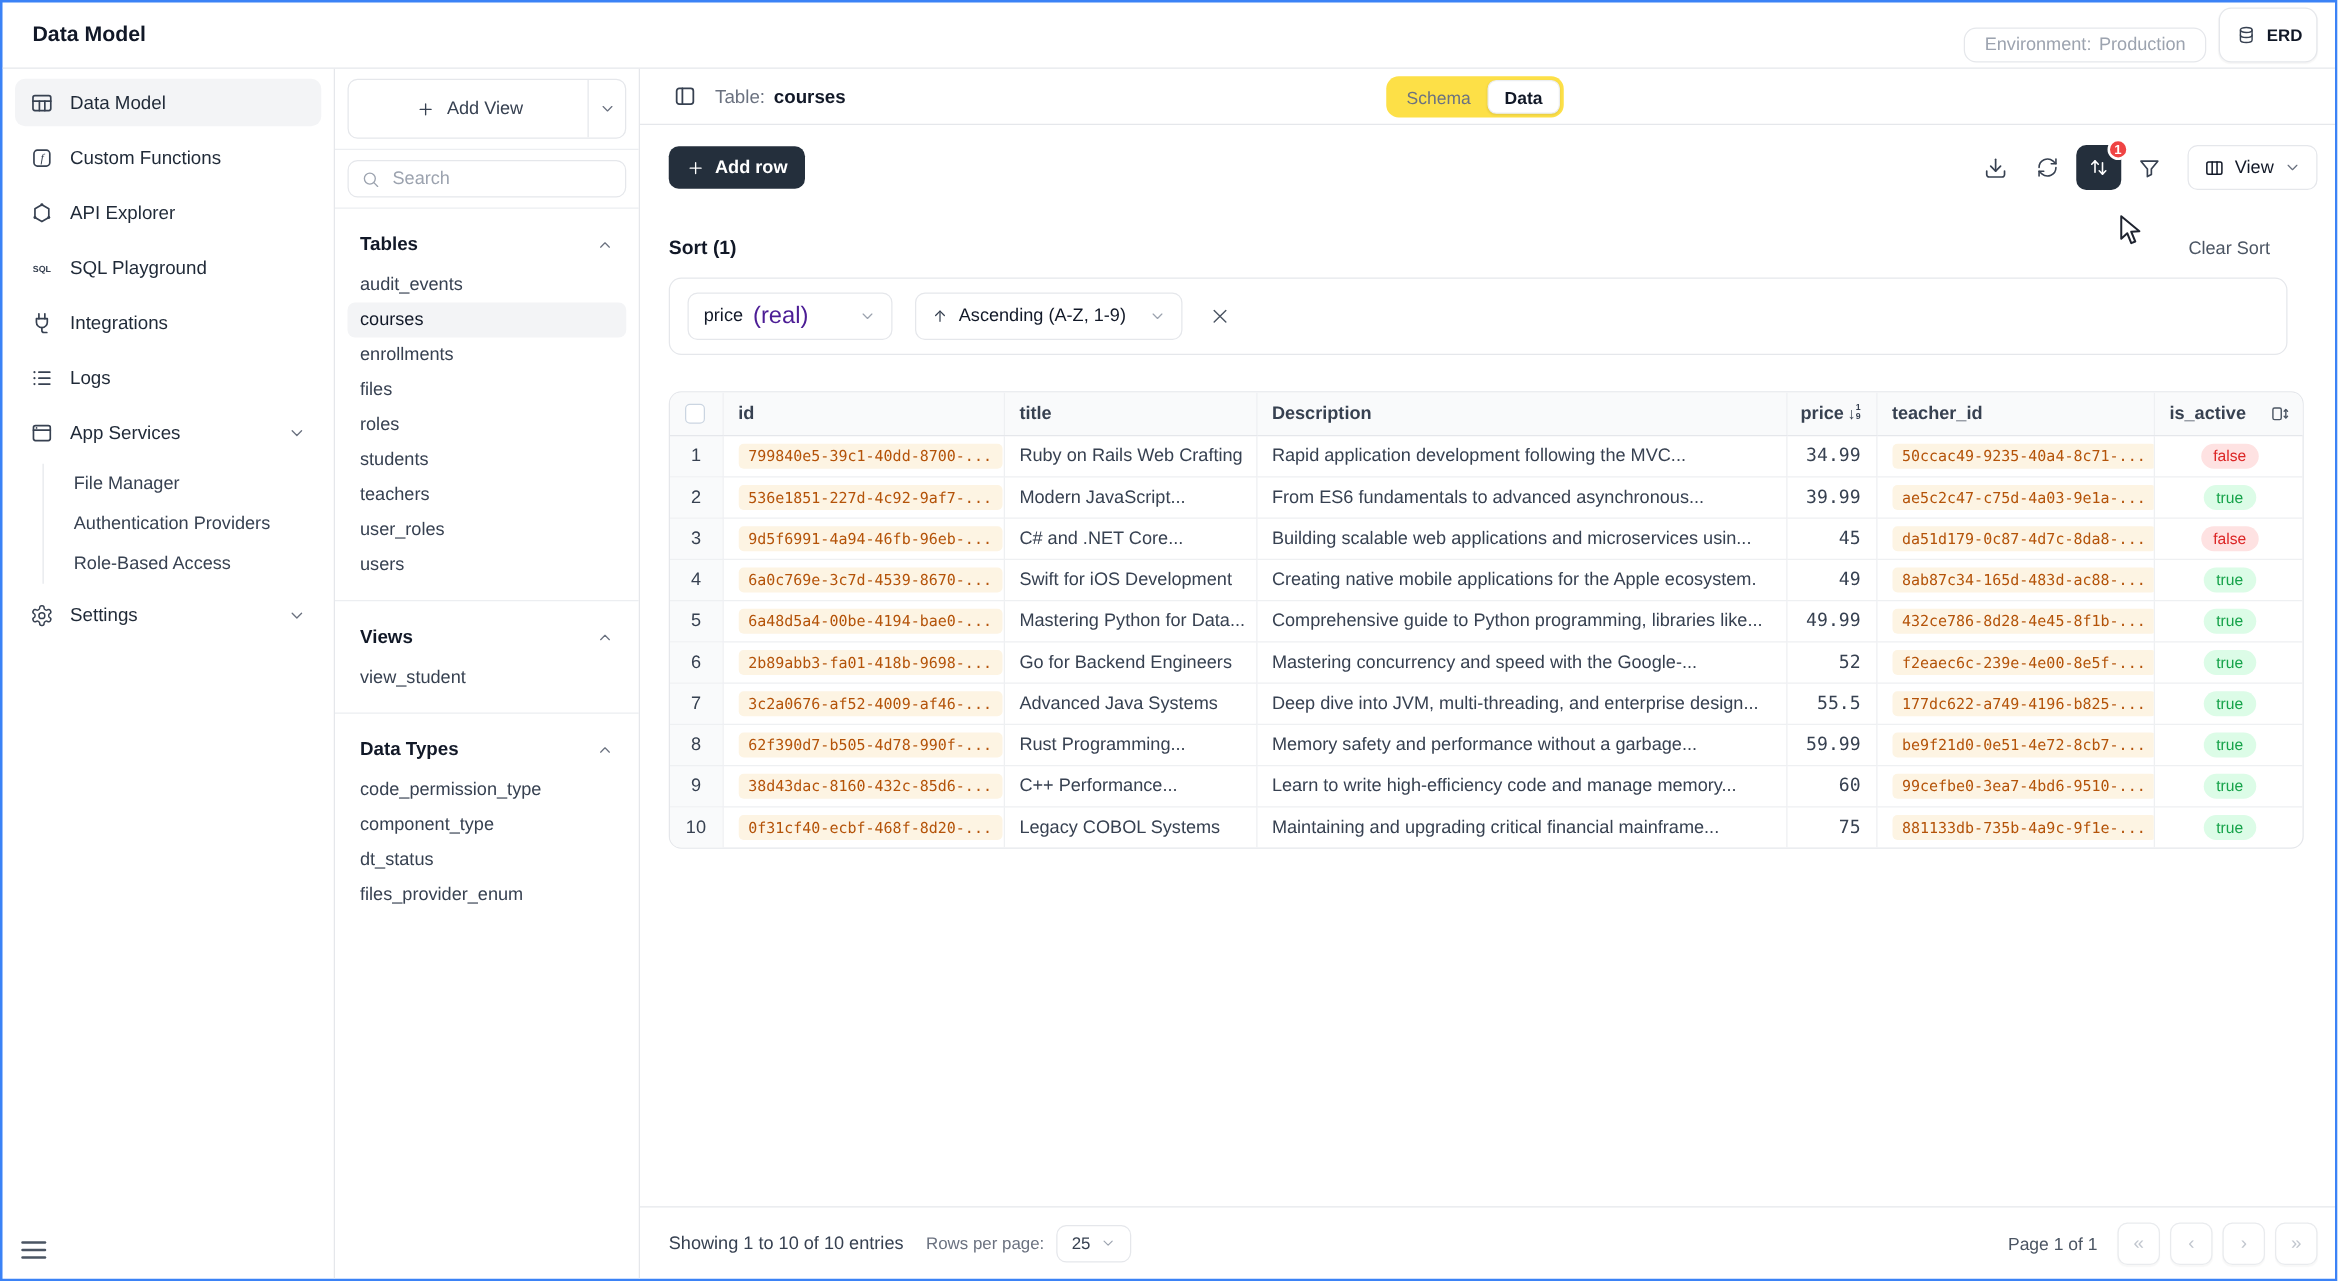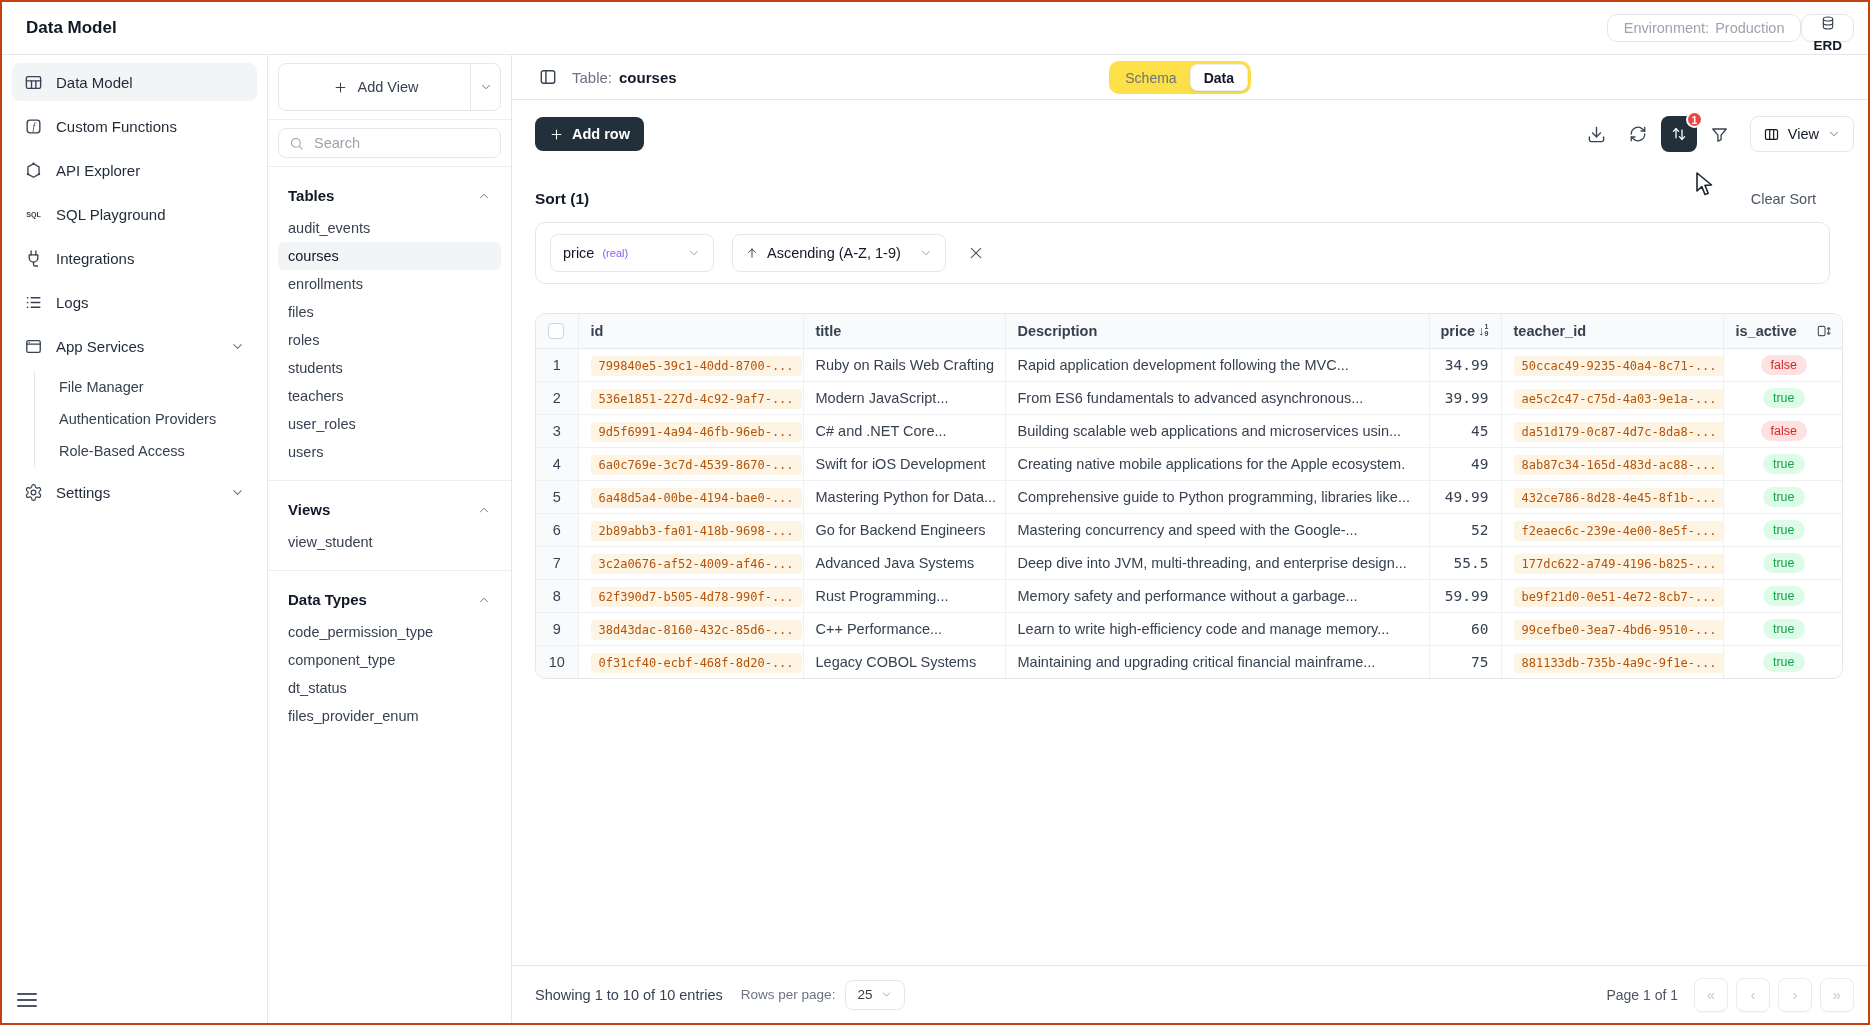--- a/index.html
+++ b/index.html
@@ -4,7 +4,7 @@
 <style>
   * { box-sizing: border-box; }
   body { margin:0; background:#e8eaed; font-family:"Liberation Sans", sans-serif; }
-  .app { position:relative; width:1870px; height:1025px; background:#fff; border:2px solid #c2410c; overflow:hidden; color:#111827; }
+  .app { position:relative; width:1870px; height:1025px; background:#fff; border:2px solid #3b82f6; overflow:hidden; color:#111827; }
   svg.ic { stroke:currentColor; fill:none; stroke-width:1.7; stroke-linecap:round; stroke-linejoin:round; display:block; }
 
   

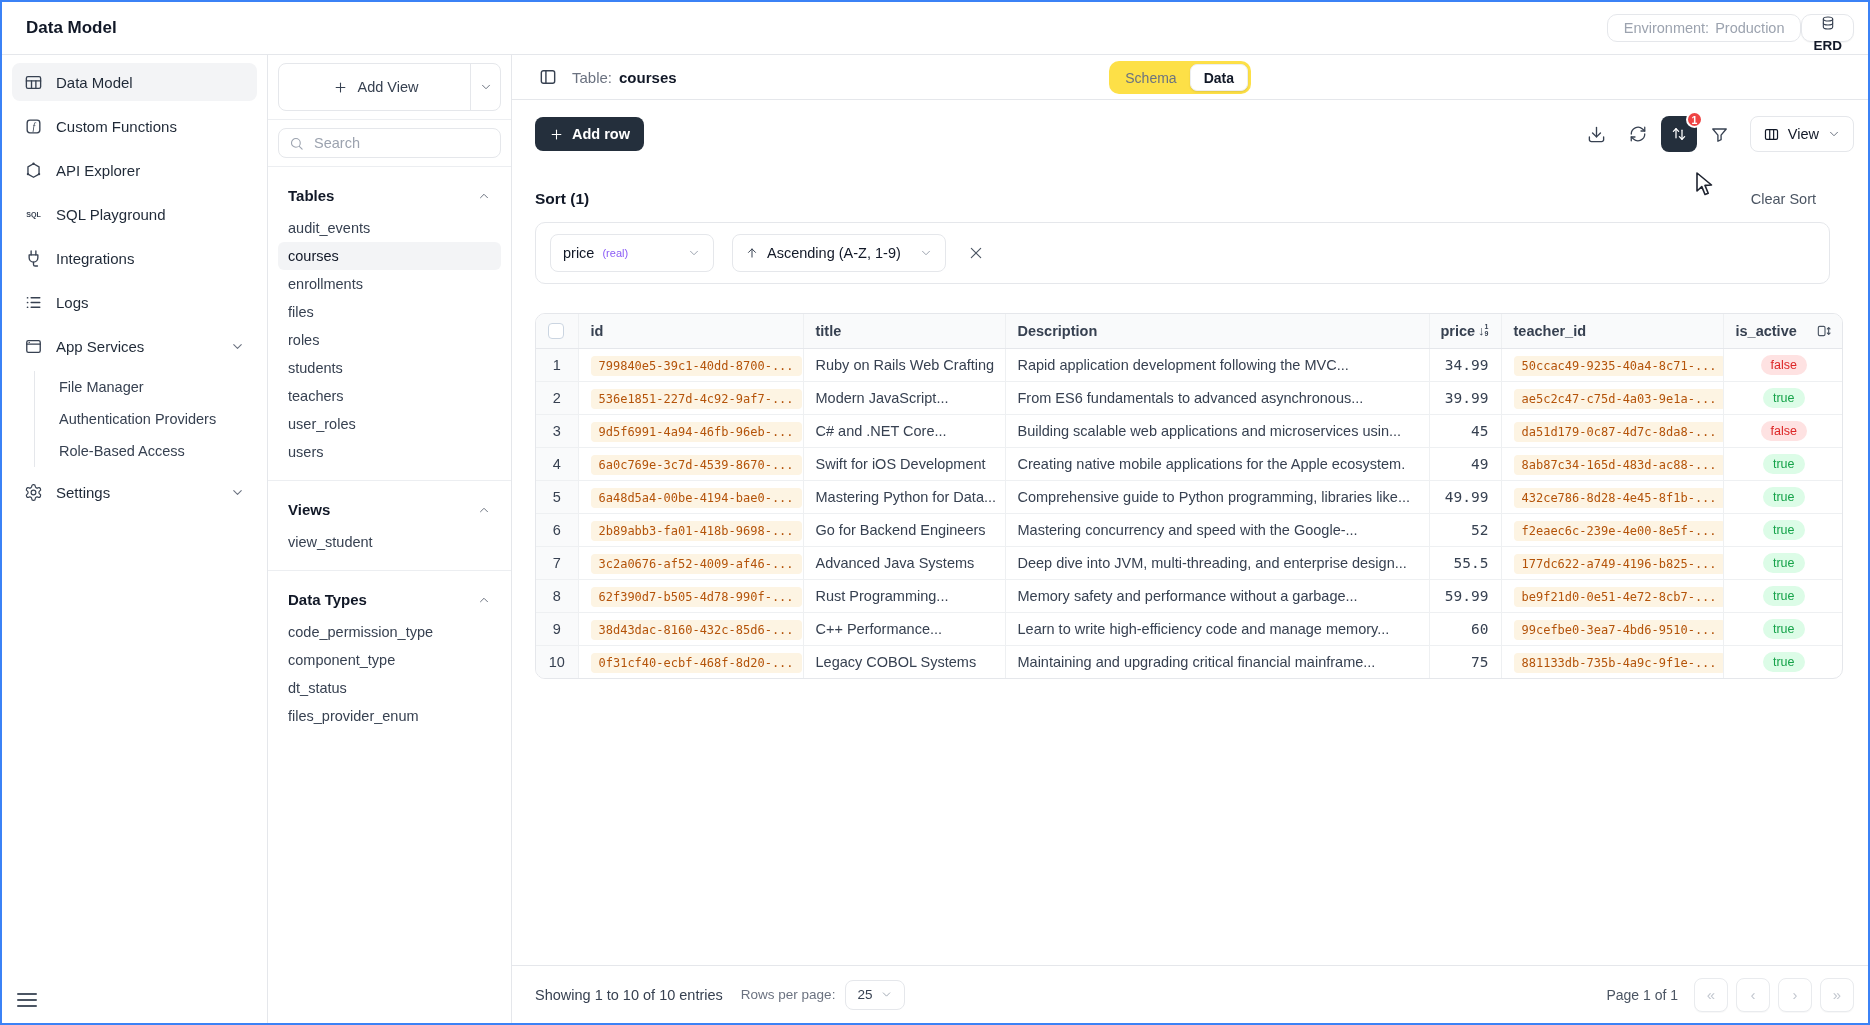--- a/index.html
+++ b/index.html
@@ -10,7 +10,7 @@
   
   .topbar { height:53px; border-bottom:1px solid #e5e7eb; display:flex; align-items:center; justify-content:space-between; padding:0 14px 0 24px; }
   .app-title { font-size:17px; font-weight:700; color:#111827; }
-  .topbar-right { display:flex; align-items:flex-end; }
+  .topbar-right { display:flex; align-items:flex-end; gap:10px; }
   .env-pill { height:28px; border:1px solid #e5e7eb; border-radius:10px; display:flex; align-items:center; gap:6px; padding:0 16px; font-size:14.5px; color:#9ca3af; background:#fff; }
   .erd-btn { height:28px; border:1px solid #e5e7eb; border-radius:10px; background:#fff; display:flex; align-items:center; gap:7px; padding:0 11px; font-size:13.5px; font-weight:600; color:#111827; box-shadow:0 1px 1px rgba(0,0,0,.04);flex-direction:column; }
 

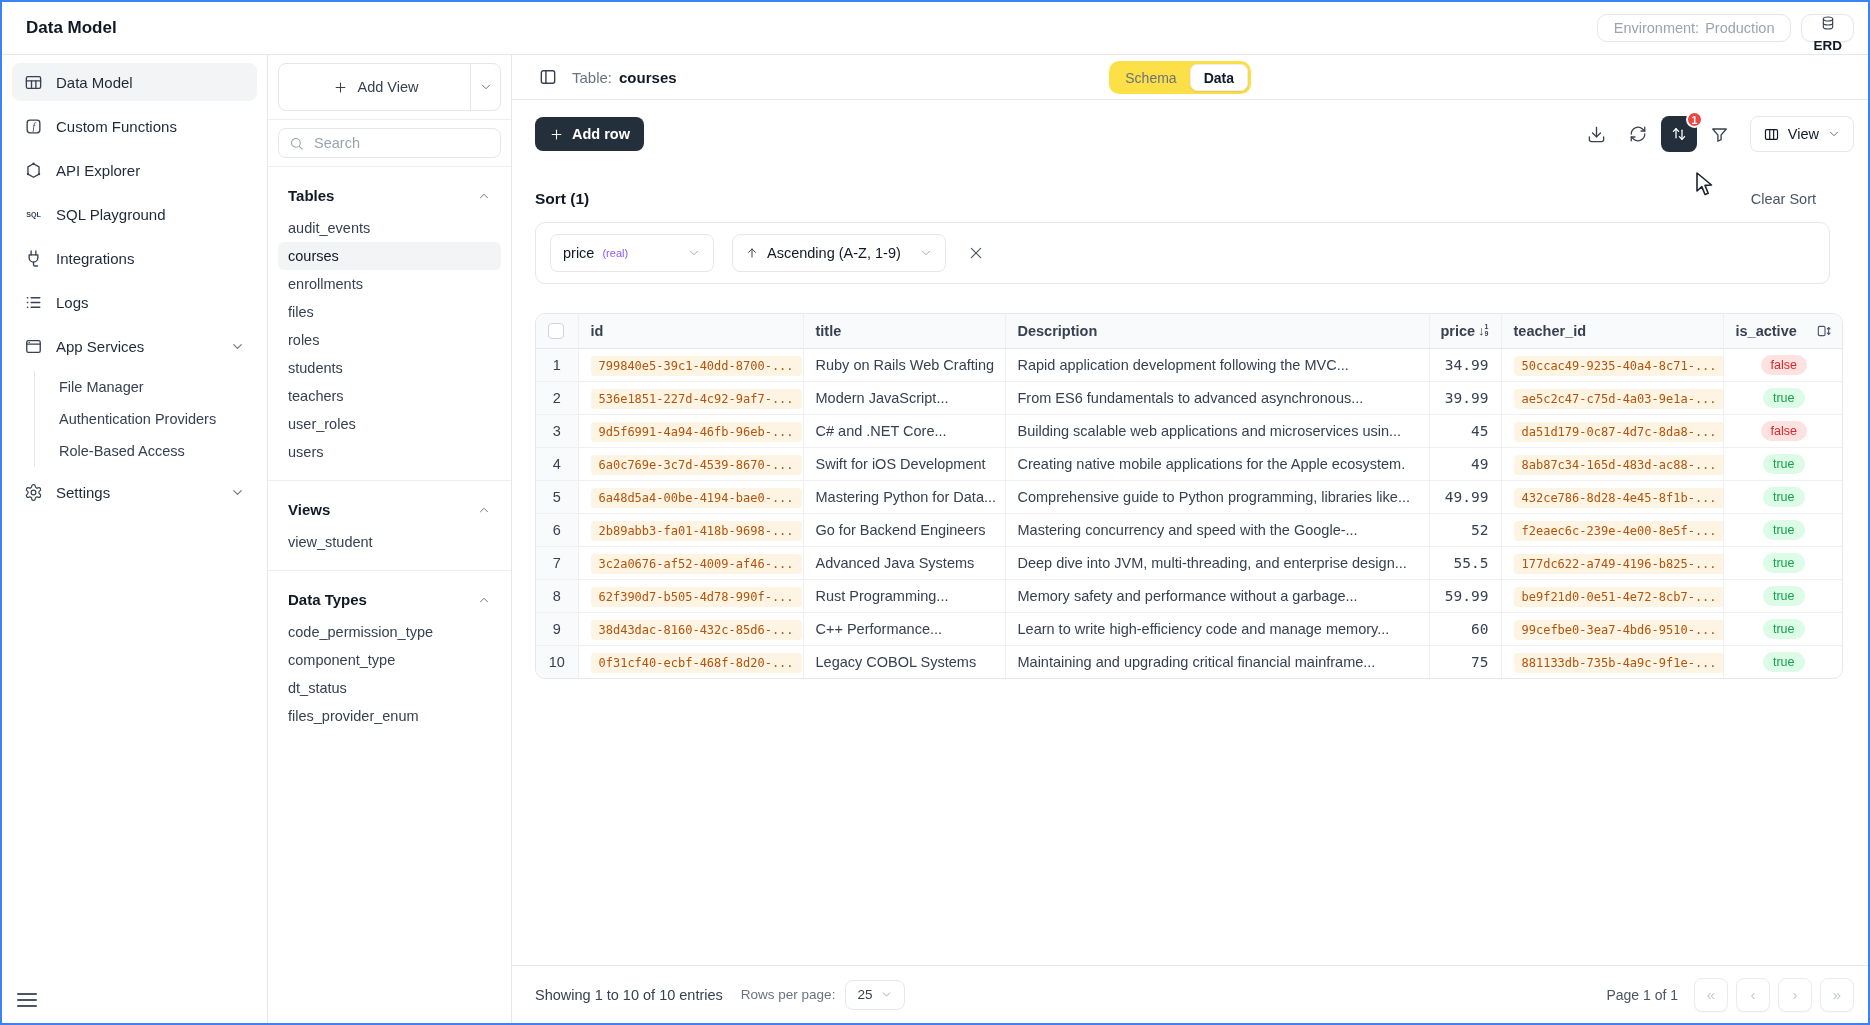--- a/index.html
+++ b/index.html
@@ -12,7 +12,7 @@
   .app-title { font-size:17px; font-weight:700; color:#111827; }
   .topbar-right { display:flex; align-items:flex-end; gap:10px; }
   .env-pill { height:28px; border:1px solid #e5e7eb; border-radius:10px; display:flex; align-items:center; gap:6px; padding:0 16px; font-size:14.5px; color:#9ca3af; background:#fff; }
-  .erd-btn { height:28px; border:1px solid #e5e7eb; border-radius:10px; background:#fff; display:flex; align-items:center; gap:7px; padding:0 11px; font-size:13.5px; font-weight:600; color:#111827; box-shadow:0 1px 1px rgba(0,0,0,.04);flex-direction:column; }
+  .erd-btn { height:44px; border:1px solid #e5e7eb; border-radius:10px; background:#fff; display:flex; align-items:center; gap:7px; padding:0 11px; font-size:13.5px; font-weight:600; color:#111827; box-shadow:0 1px 1px rgba(0,0,0,.04); }
 
   .shell { display:flex; height:968px; }
 

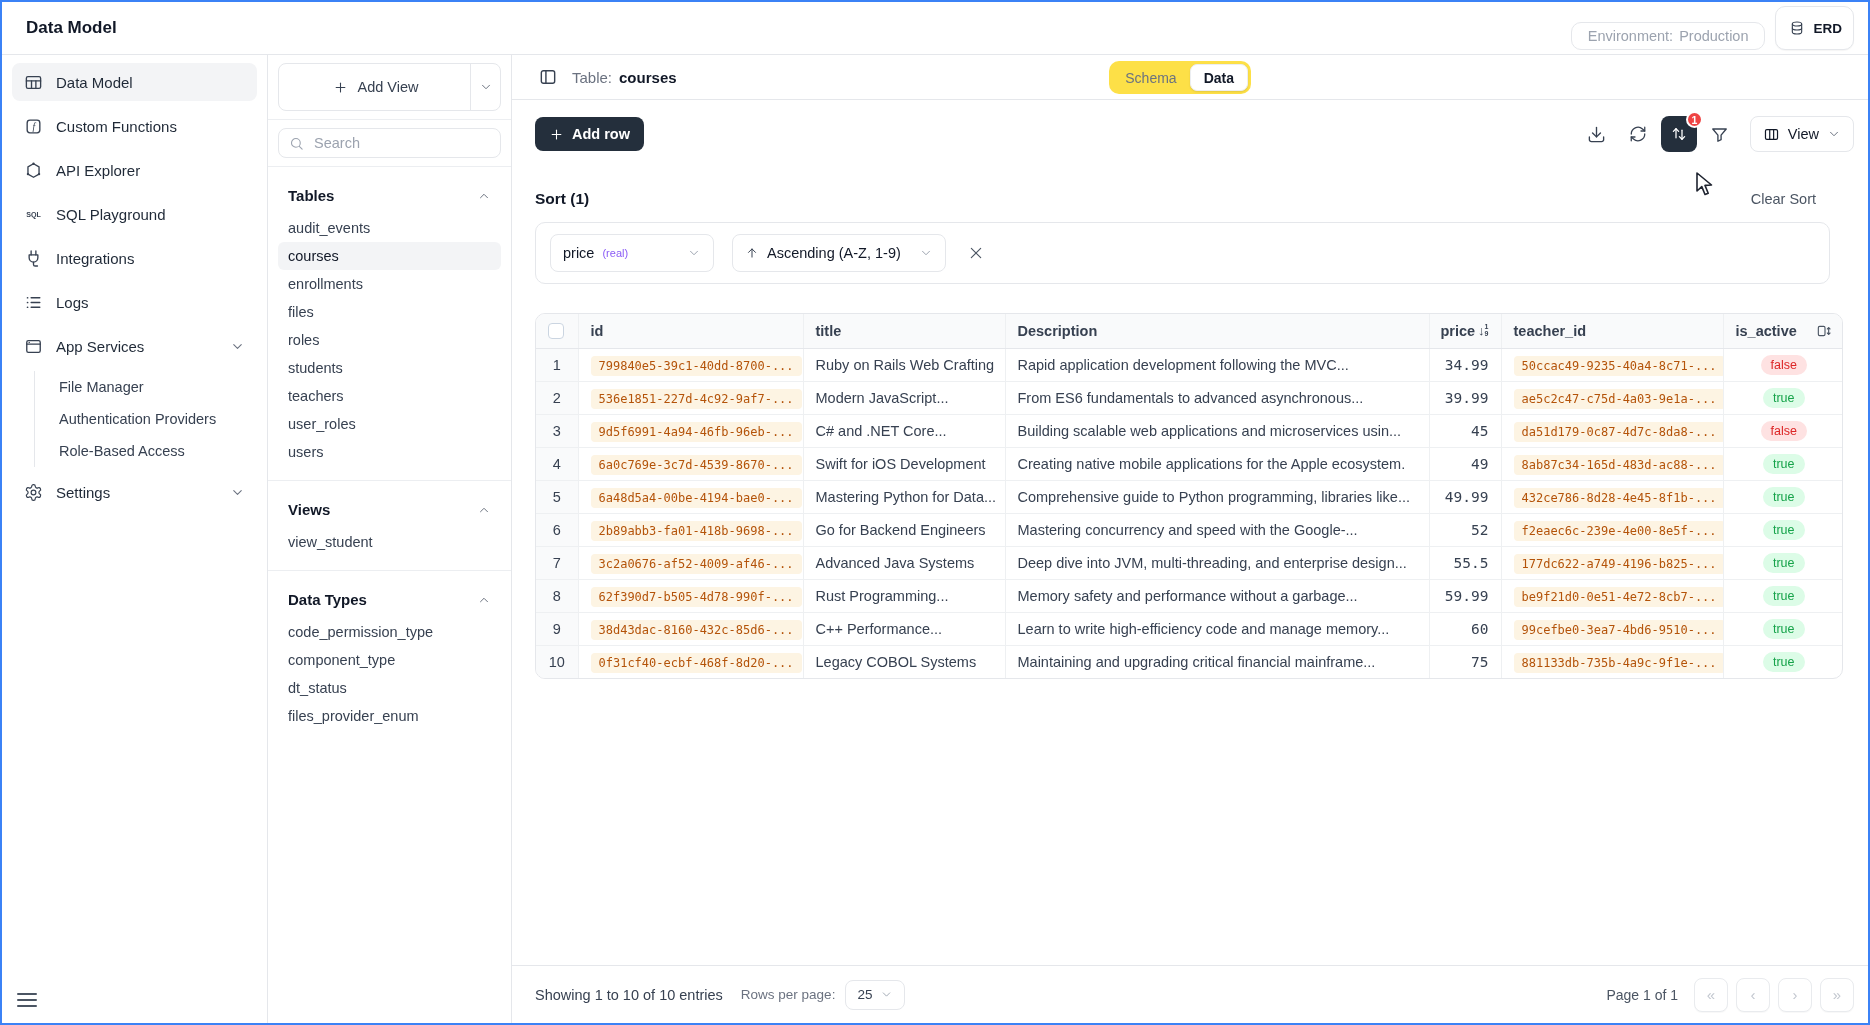--- a/index.html
+++ b/index.html
@@ -68,7 +68,7 @@
   .select .sel-chev { margin-left:auto; color:#9ca3af; display:flex; }
   .sel-field { width:164px; }
   .sel-dir { width:214px; }
-  .sel-sub { color:#8b5cf6; font-size:11px; }
+  .sel-sub { color:#4c1d95; font-size:19px; }
   .dir-arrow { color:#374151; display:flex; }
   .x-btn { color:#4b5563; background:none; border:none; display:flex; padding:4px; }
 

